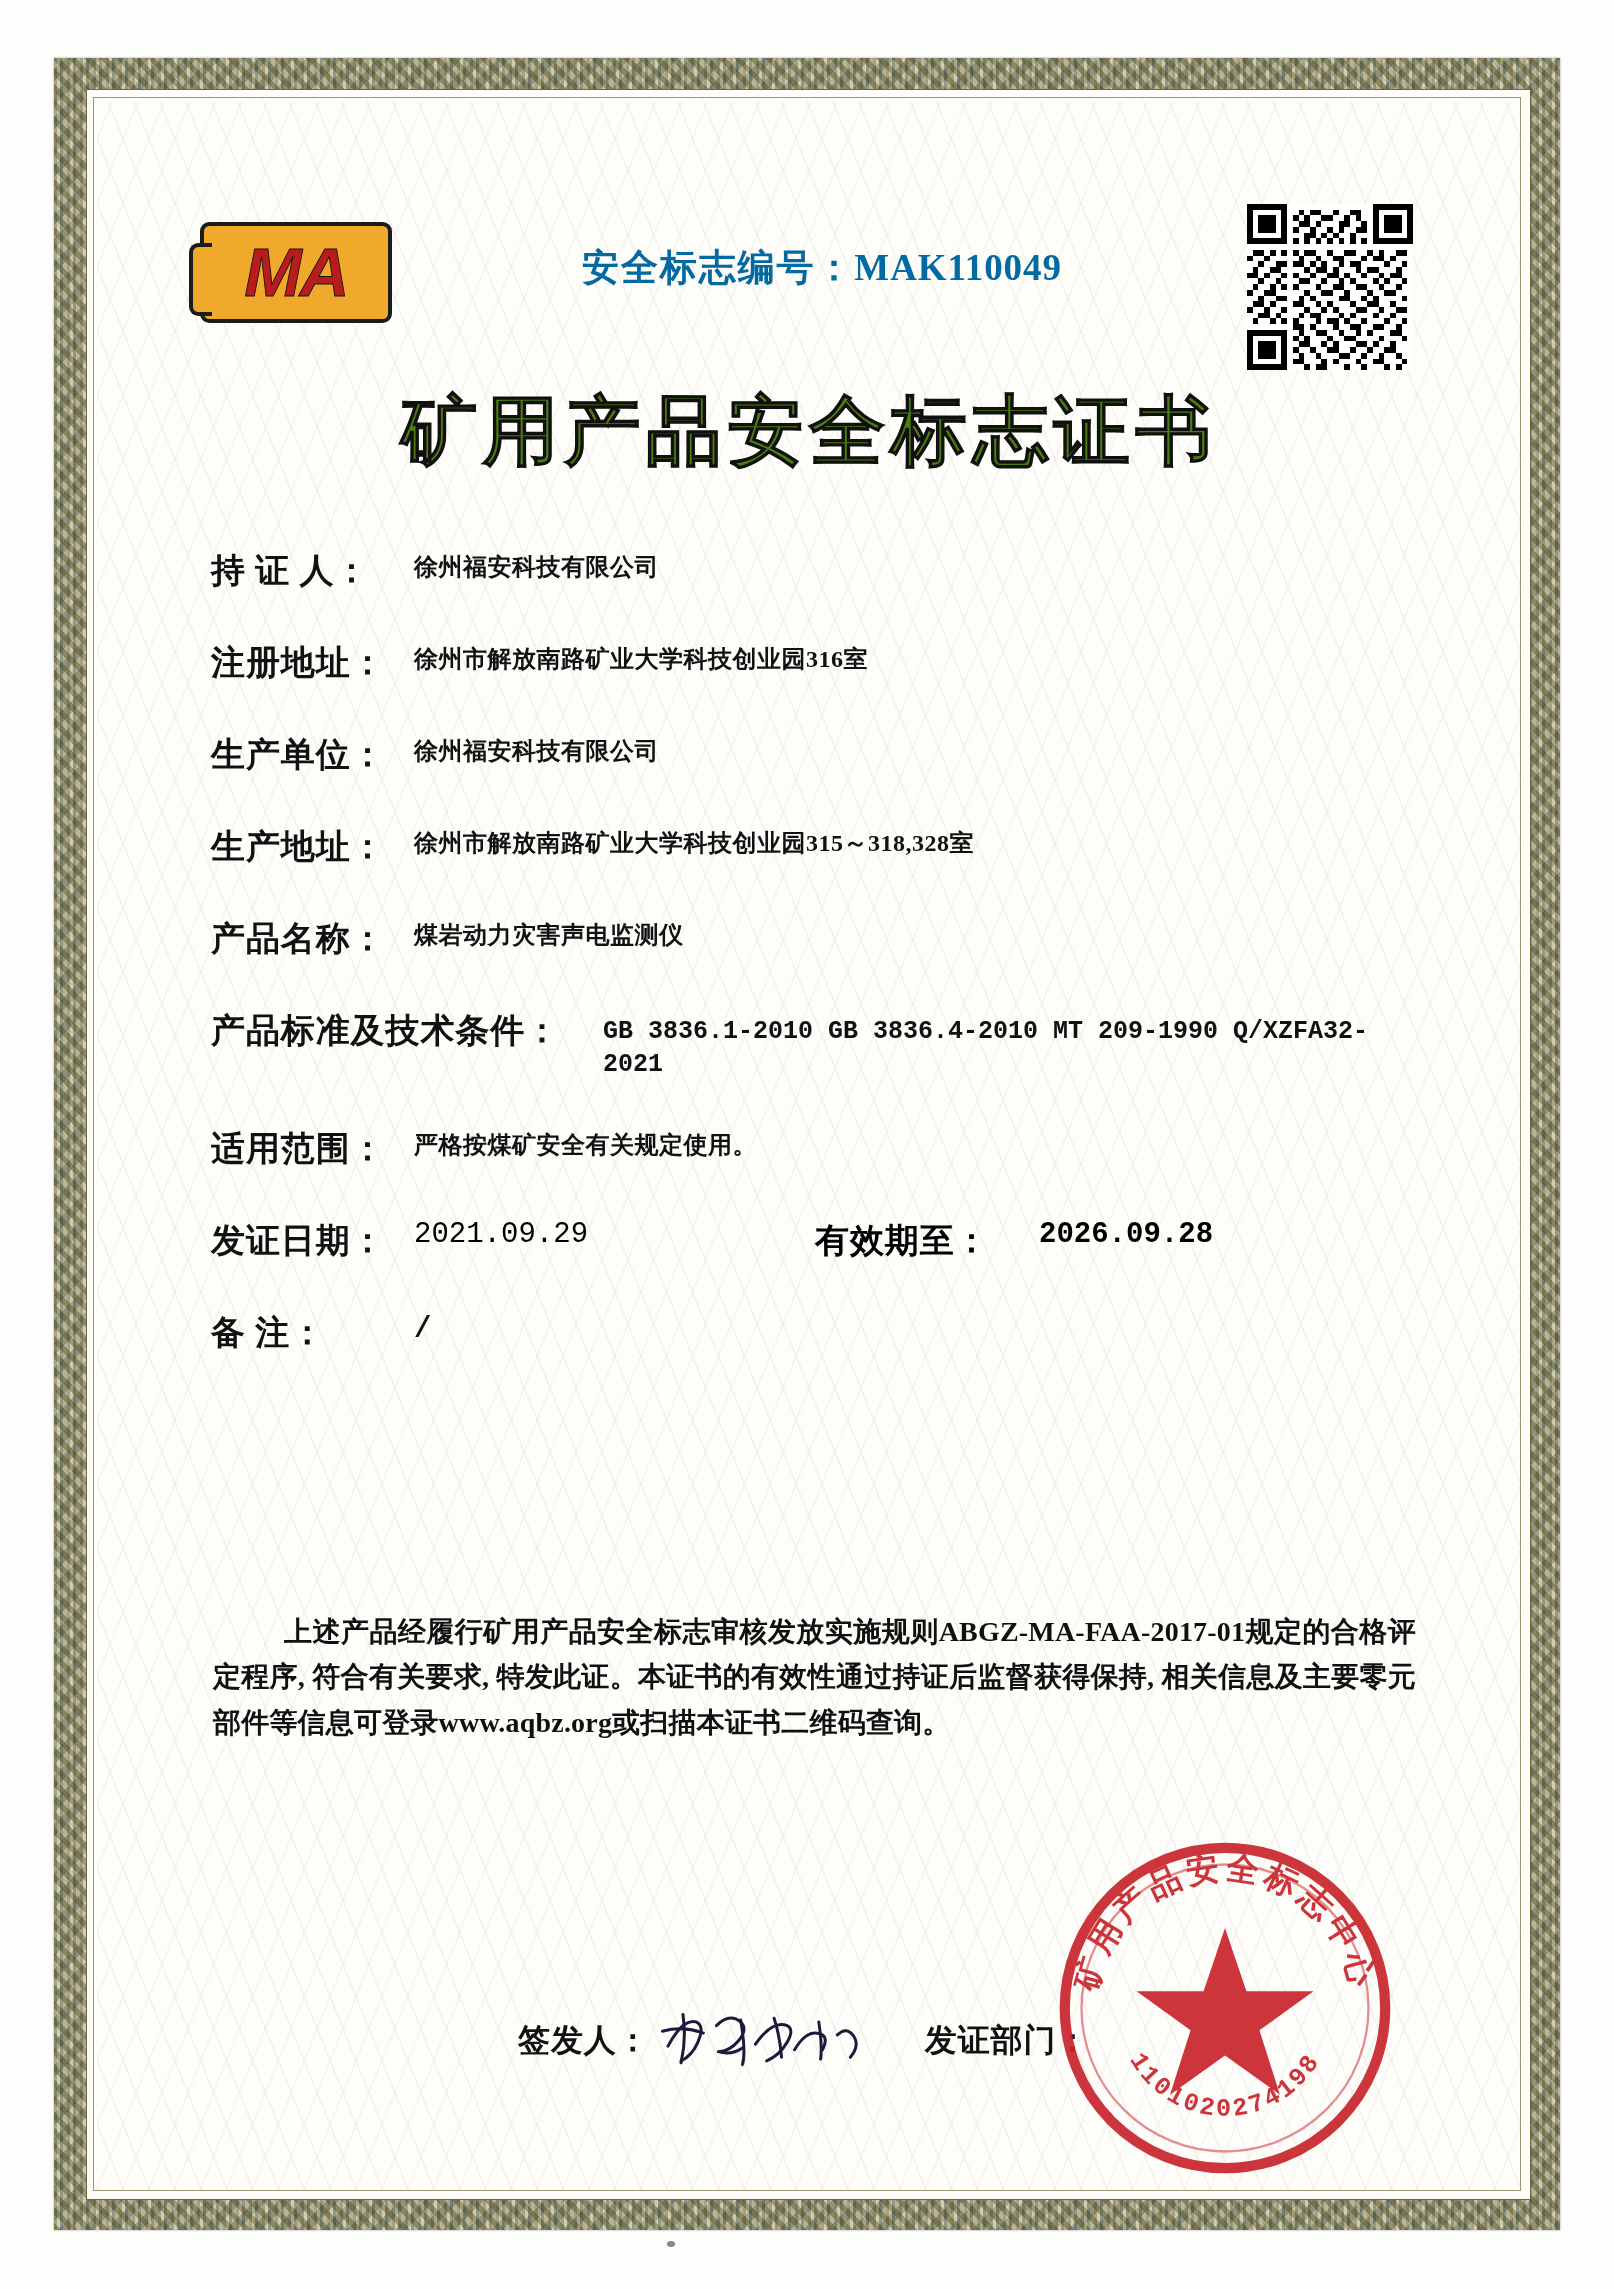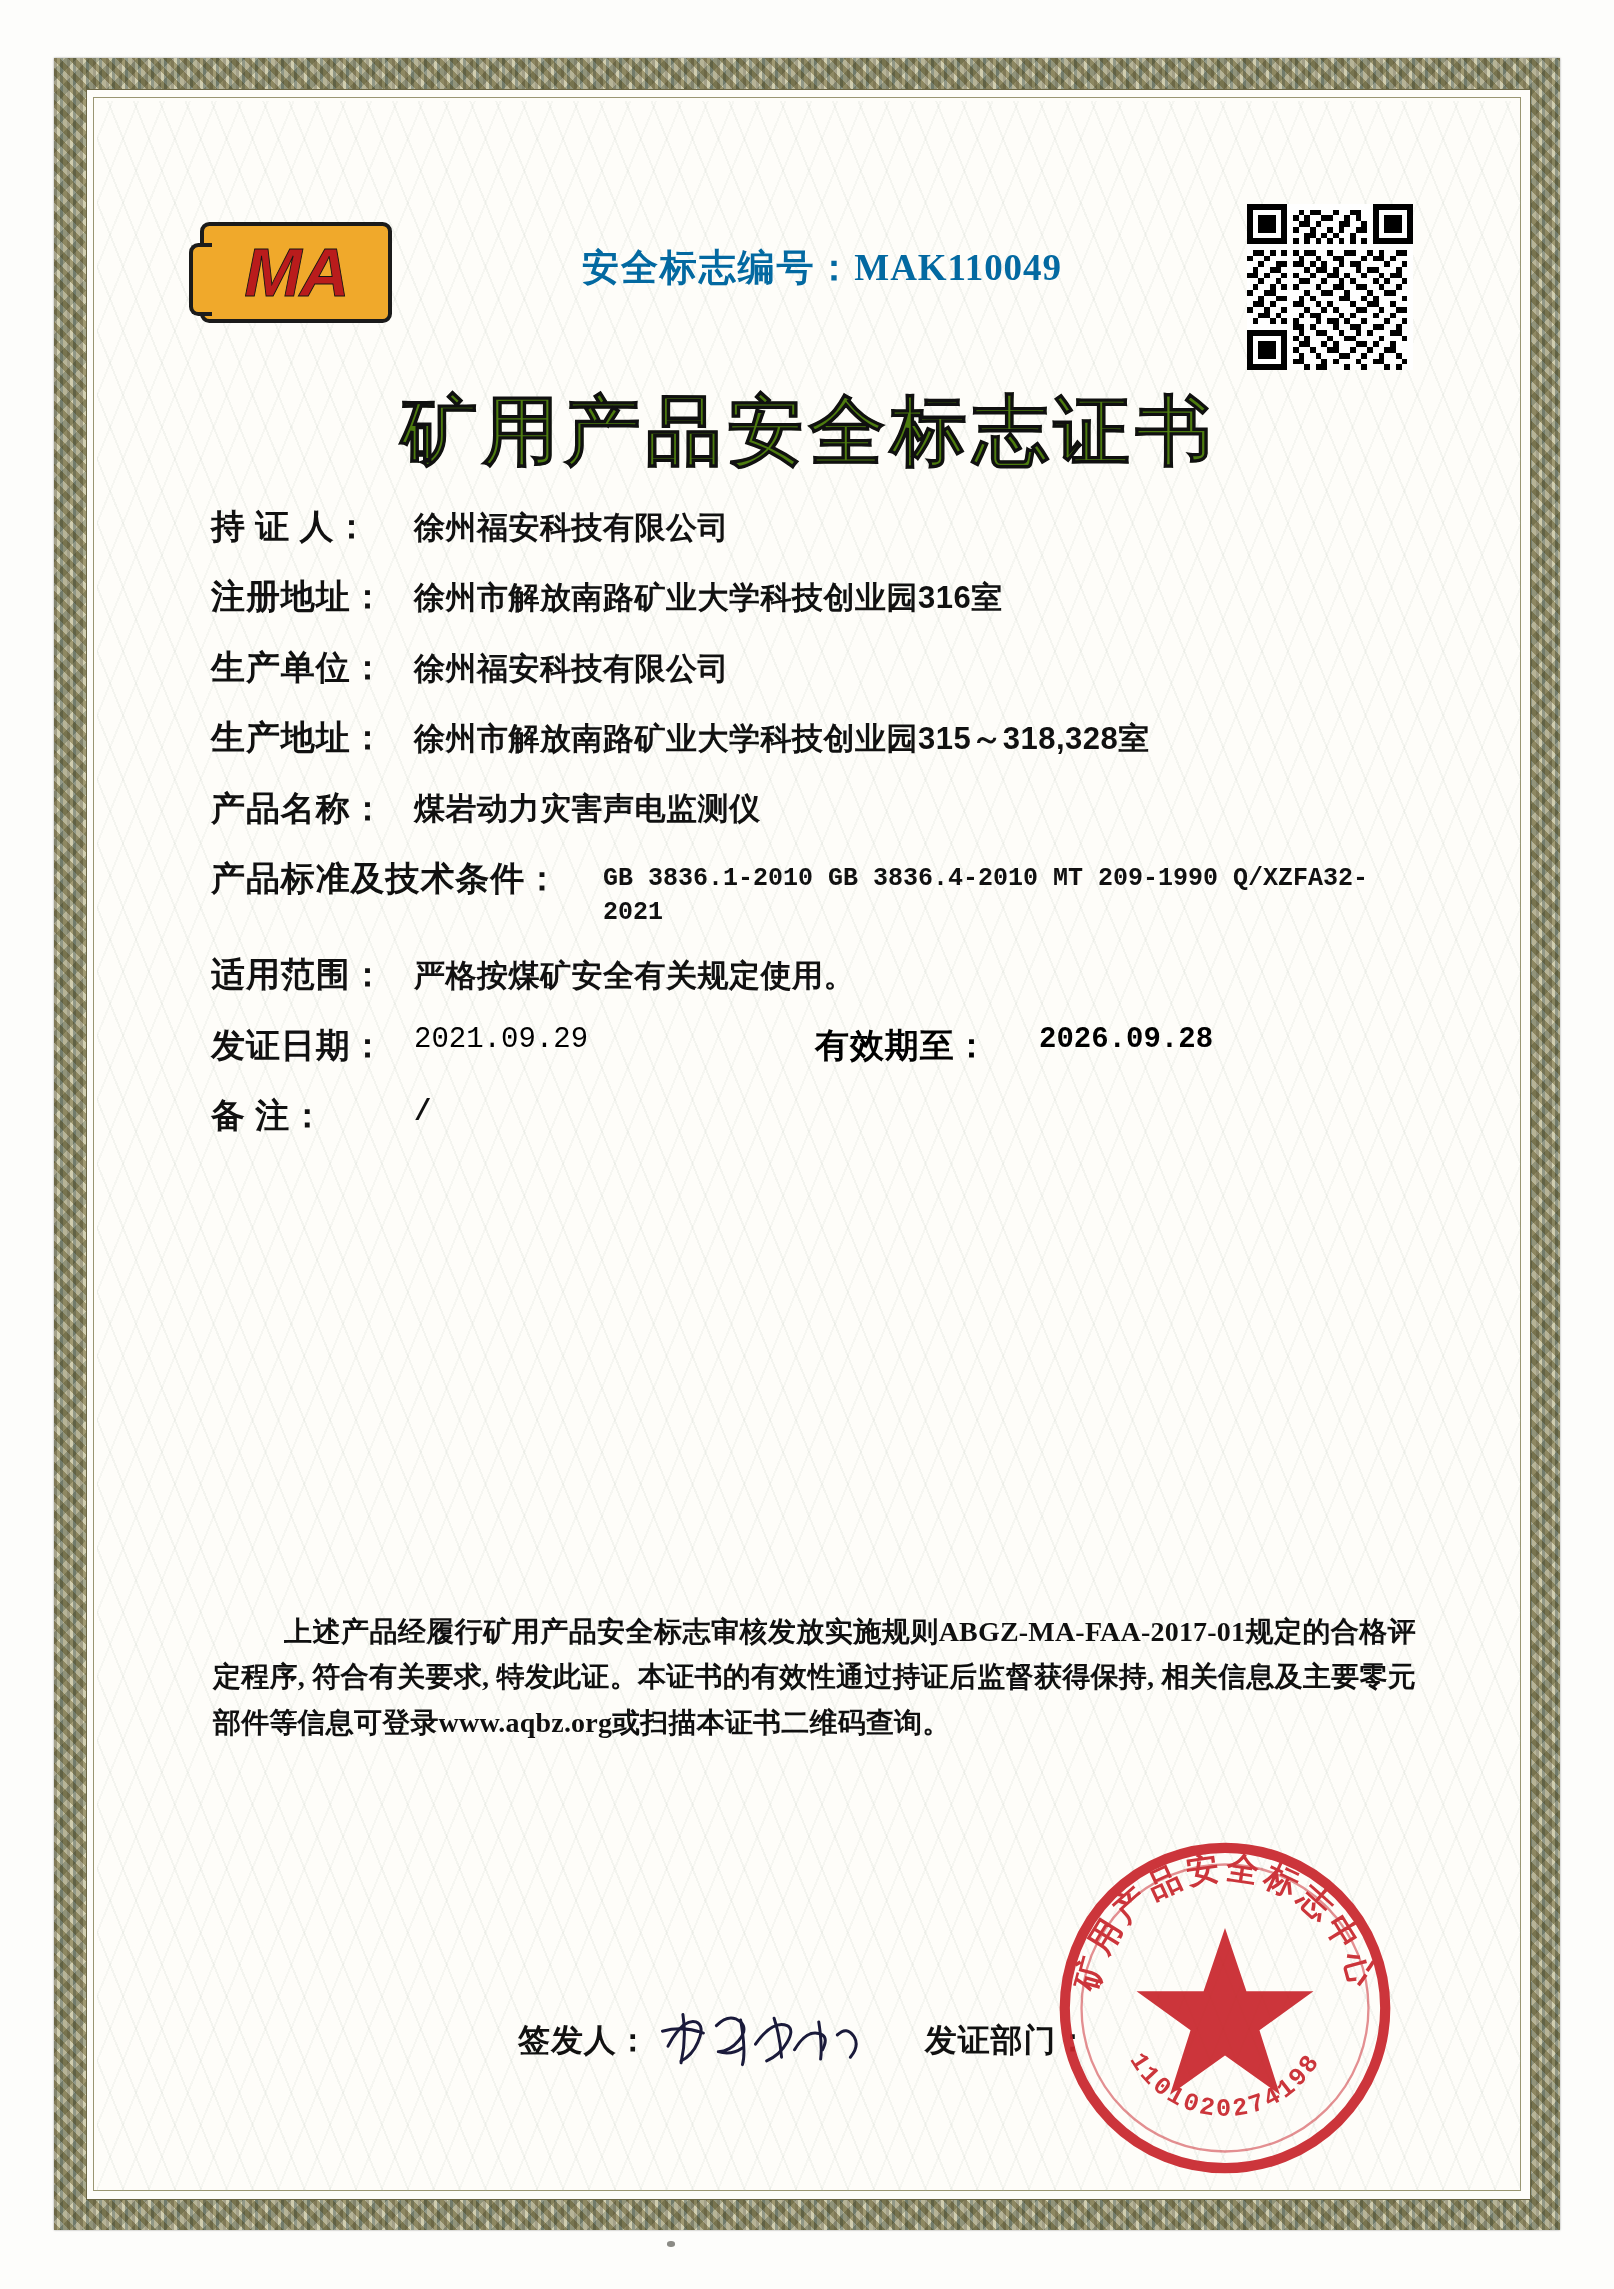--- a/index.html
+++ b/index.html
@@ -172,6 +172,7 @@
     align-items: flex-start;
     margin-bottom: 22.4px;
     min-height: 48px;
+    margin-top: 44px;
   }
   .row .lbl {
     flex: 0 0 auto;

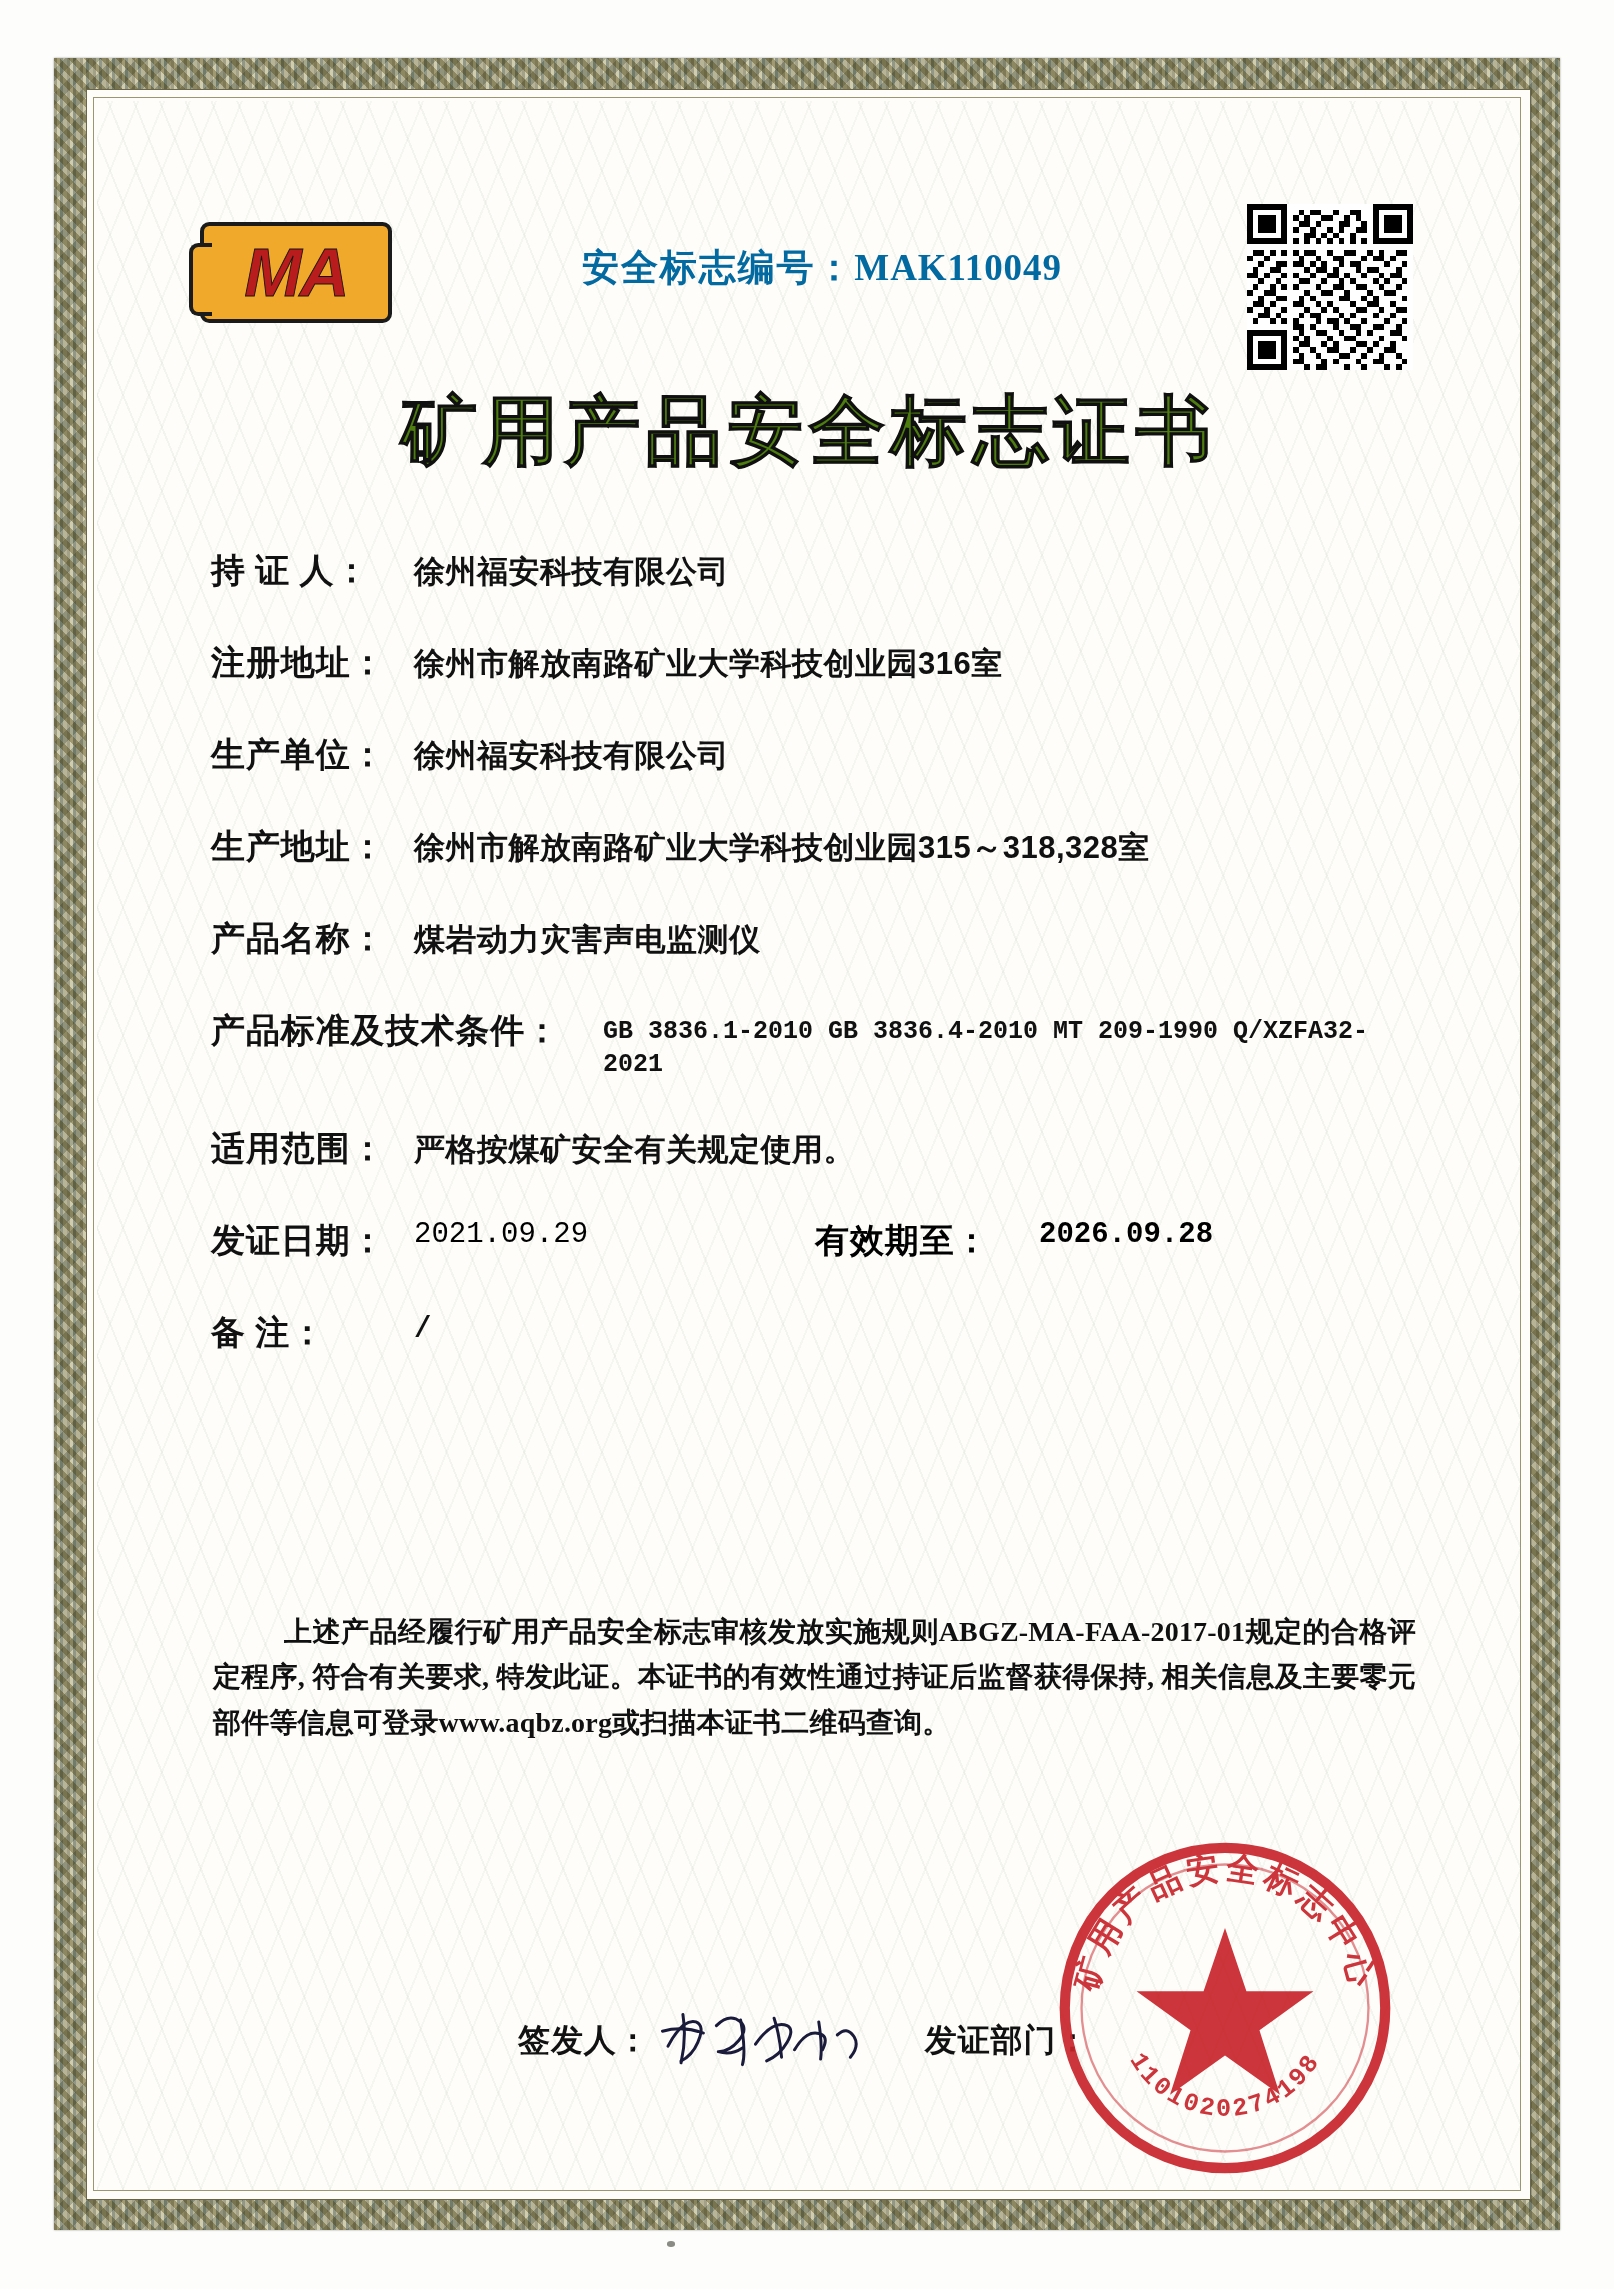--- a/index.html
+++ b/index.html
@@ -189,12 +189,12 @@
   }
   .row .val {
     flex: 1 1 auto;
-    font-size: 31px;
+    font-size: 24px;
     font-weight: 700;
     color: #111;
     letter-spacing: 0.5px;
     padding-top: 2.8px;
-    font-family: Liberation Sans, sans-serif;
+    font-family: Liberation Serif, serif;
   }
   .row .val.mono {
     font-family: "Liberation Mono", monospace;

